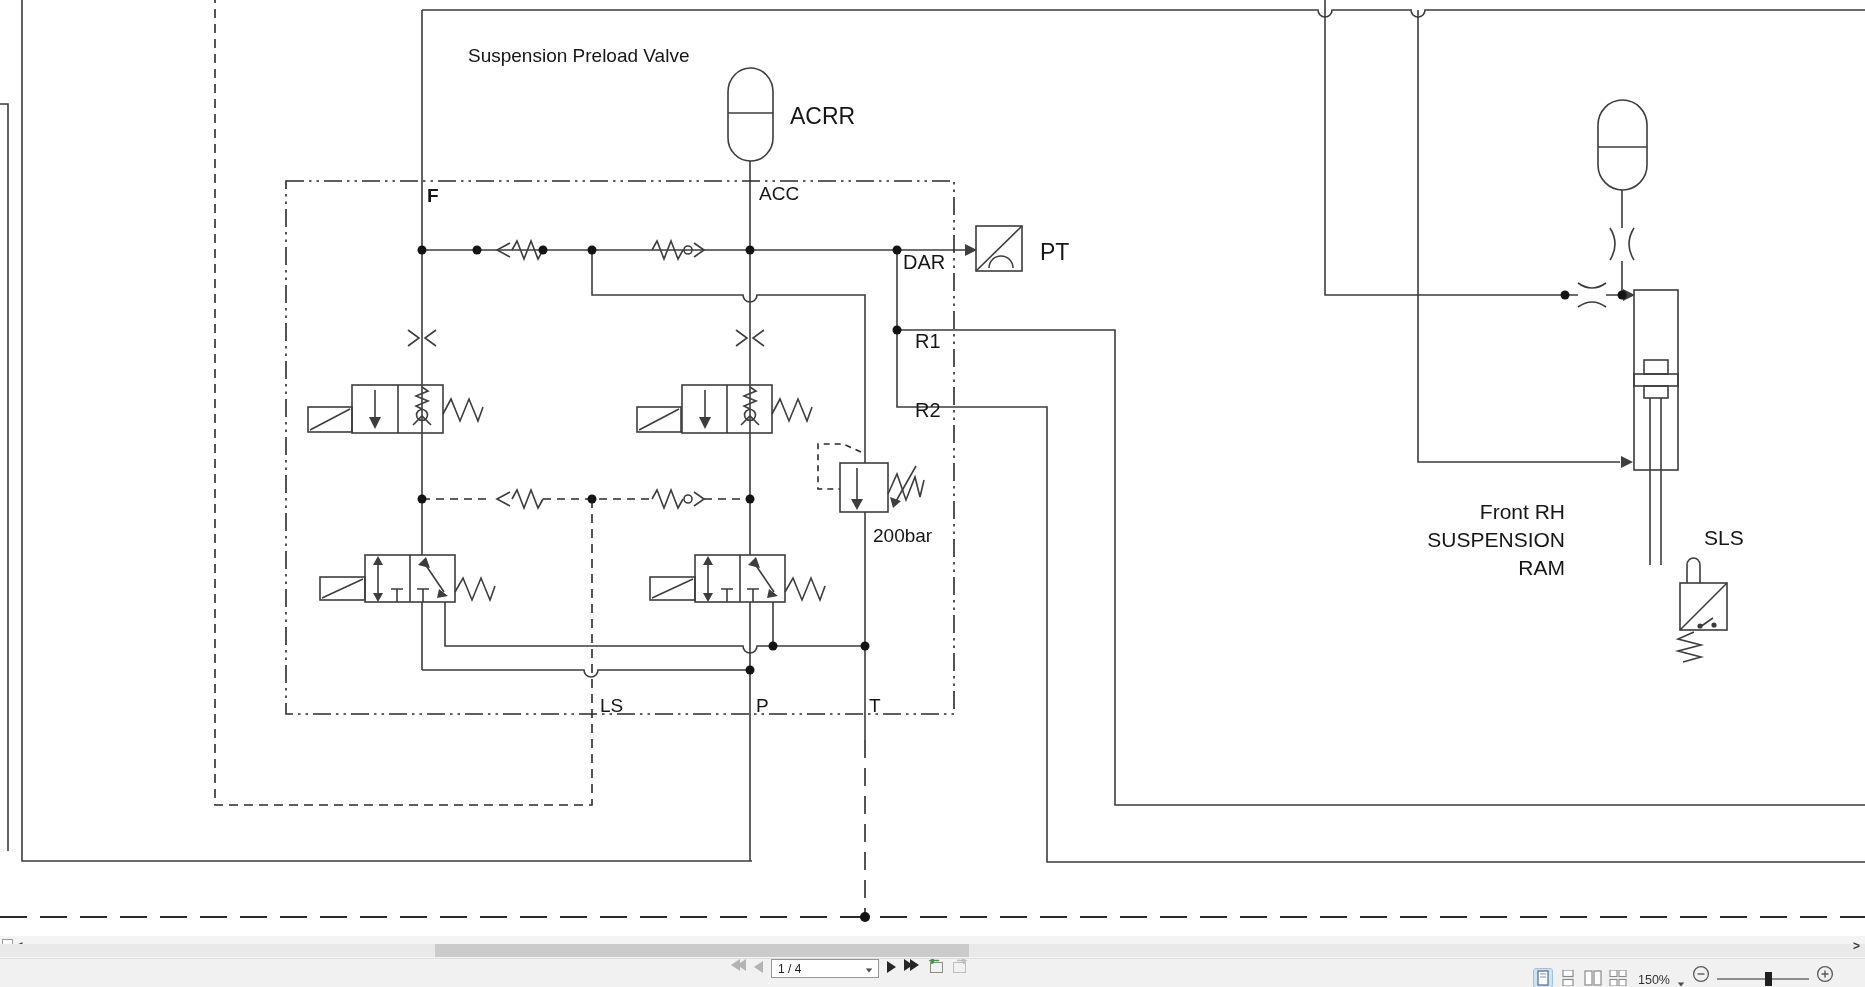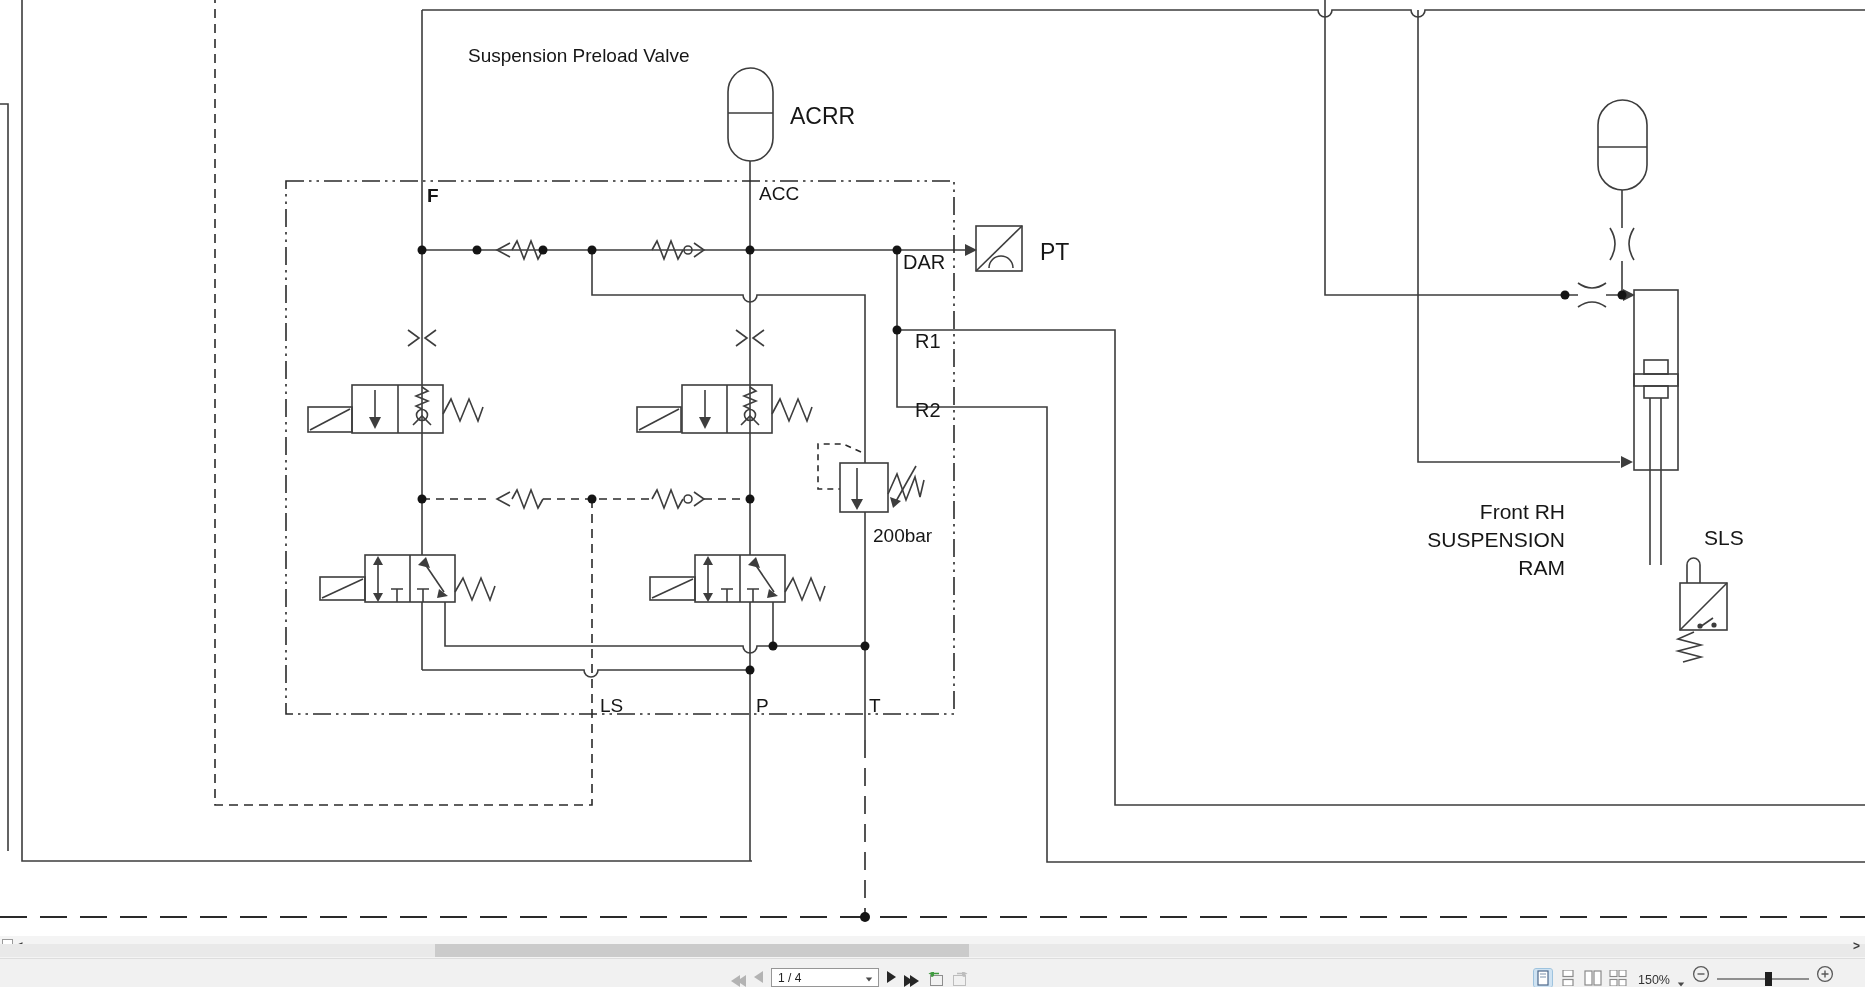--- a/index.html
+++ b/index.html
@@ -16,7 +16,7 @@
   .scroll-arrow.right{right:5px;}
   
   .statusbar{position:absolute;left:0;top:958px;width:1865px;height:29px;background:#f1f1f1;border-top:1px solid #dddddd;box-sizing:border-box;}
-  .nav-group{position:absolute;left:731px;top:0;height:100%;display:flex;align-items:flex-end;gap:8px;}
+  .nav-group{position:absolute;left:731px;top:0;height:100%;display:flex;align-items:flex-start;gap:8px;}
   .view-group{position:absolute;left:1534px;top:0;height:100%;display:flex;align-items:flex-end;gap:7px;}
   .tri{width:0;height:0;border-top:6px solid transparent;border-bottom:6px solid transparent;display:inline-block;}
   .tri.l{border-right:9px solid #b3b3b3;}

